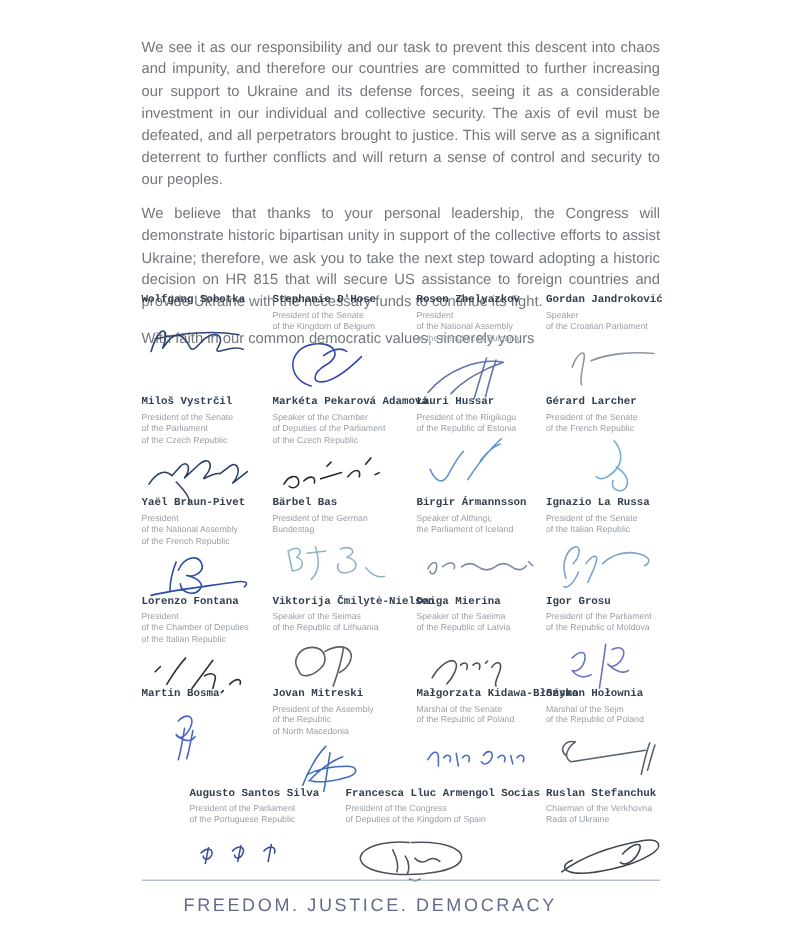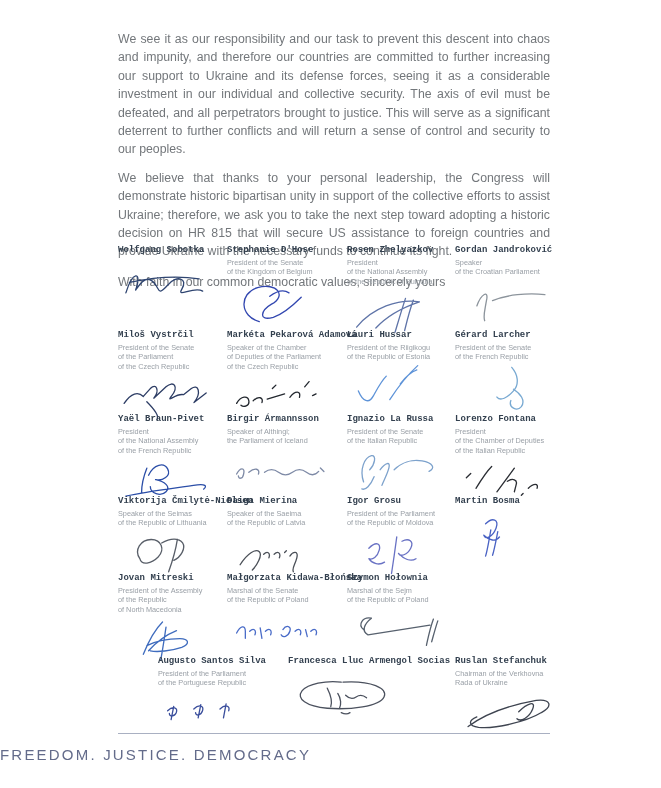--- a/index.html
+++ b/index.html
@@ -191,6 +191,14 @@
     </svg>
   </div>
 
+  <div class="signer">
+    <div class="signer-name">Bärbel Bas</div>
+    <div class="signer-title">President of the German
+Bundestag</div>
+    <svg class="signature" width="110" height="48" viewBox="0 0 120 55">
+      <path fill="none" stroke-width="1.5" stroke-linecap="round" stroke-linejoin="round" d="M12,14 C22,8 28,14 20,20 C28,22 28,32 16,33 L12,14 M38,10 C42,22 42,34 34,41 M30,16 L48,14 M62,12 C74,8 78,16 68,20 C80,22 80,34 66,35 C60,35 58,30 60,26 M86,30 C92,37 98,40 104,38" stroke="#8fb2c6"></path>
+    </svg>
+  </div>
 
   <div class="signer">
     <div class="signer-name">Birgir Ármannsson</div>

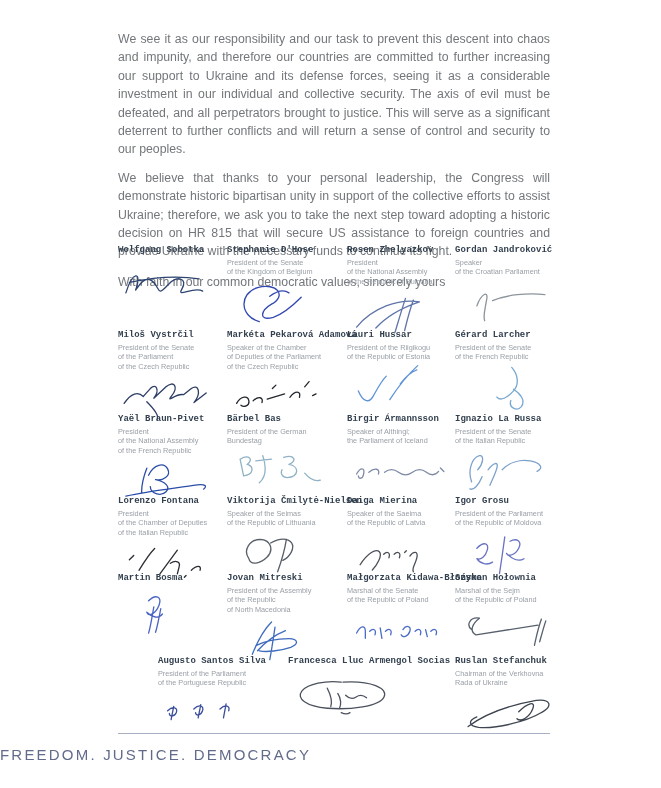--- a/index.html
+++ b/index.html
@@ -302,6 +302,8 @@
 
   <div class="signer">
     <div class="signer-name">Francesca Lluc Armengol Socias</div>
+    <div class="signer-title">President of the Congress
+of Deputies of the Kingdom of Spain</div>
     <svg class="signature" width="110" height="48" viewBox="0 0 120 55">
       <path fill="none" stroke-width="1.5" stroke-linecap="round" stroke-linejoin="round" d="M60,15 C92,13 112,22 107,32 C102,43 68,47 42,45 C18,43 6,34 13,25 C20,17 40,13 58,15 M42,22 C46,30 48,37 46,43 M54,28 C58,34 58,41 56,45 M63,30 q6,6 12,2 q6,-4 12,1 M58,50 q6,3 10,0" stroke="#4b515e"></path>
     </svg>

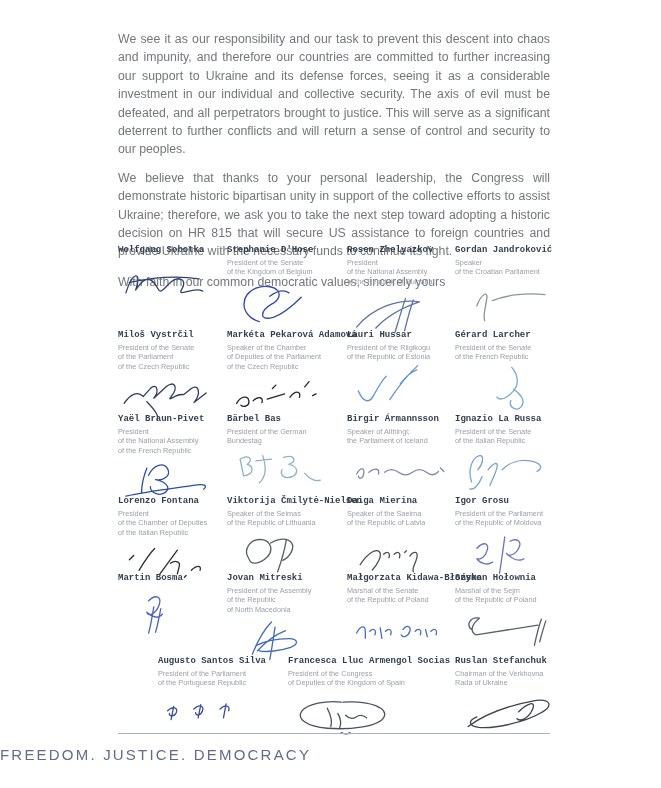--- a/index.html
+++ b/index.html
@@ -90,9 +90,11 @@
     left: 0;
     top: 746px;
     width: 553px;
+    text-align: center;
     font-size: 15px;
     letter-spacing: 2.2px;
     color: var(--motto-text, #636b8a);
+    padding-left: 32px;
   }
 </style>
 </head>

